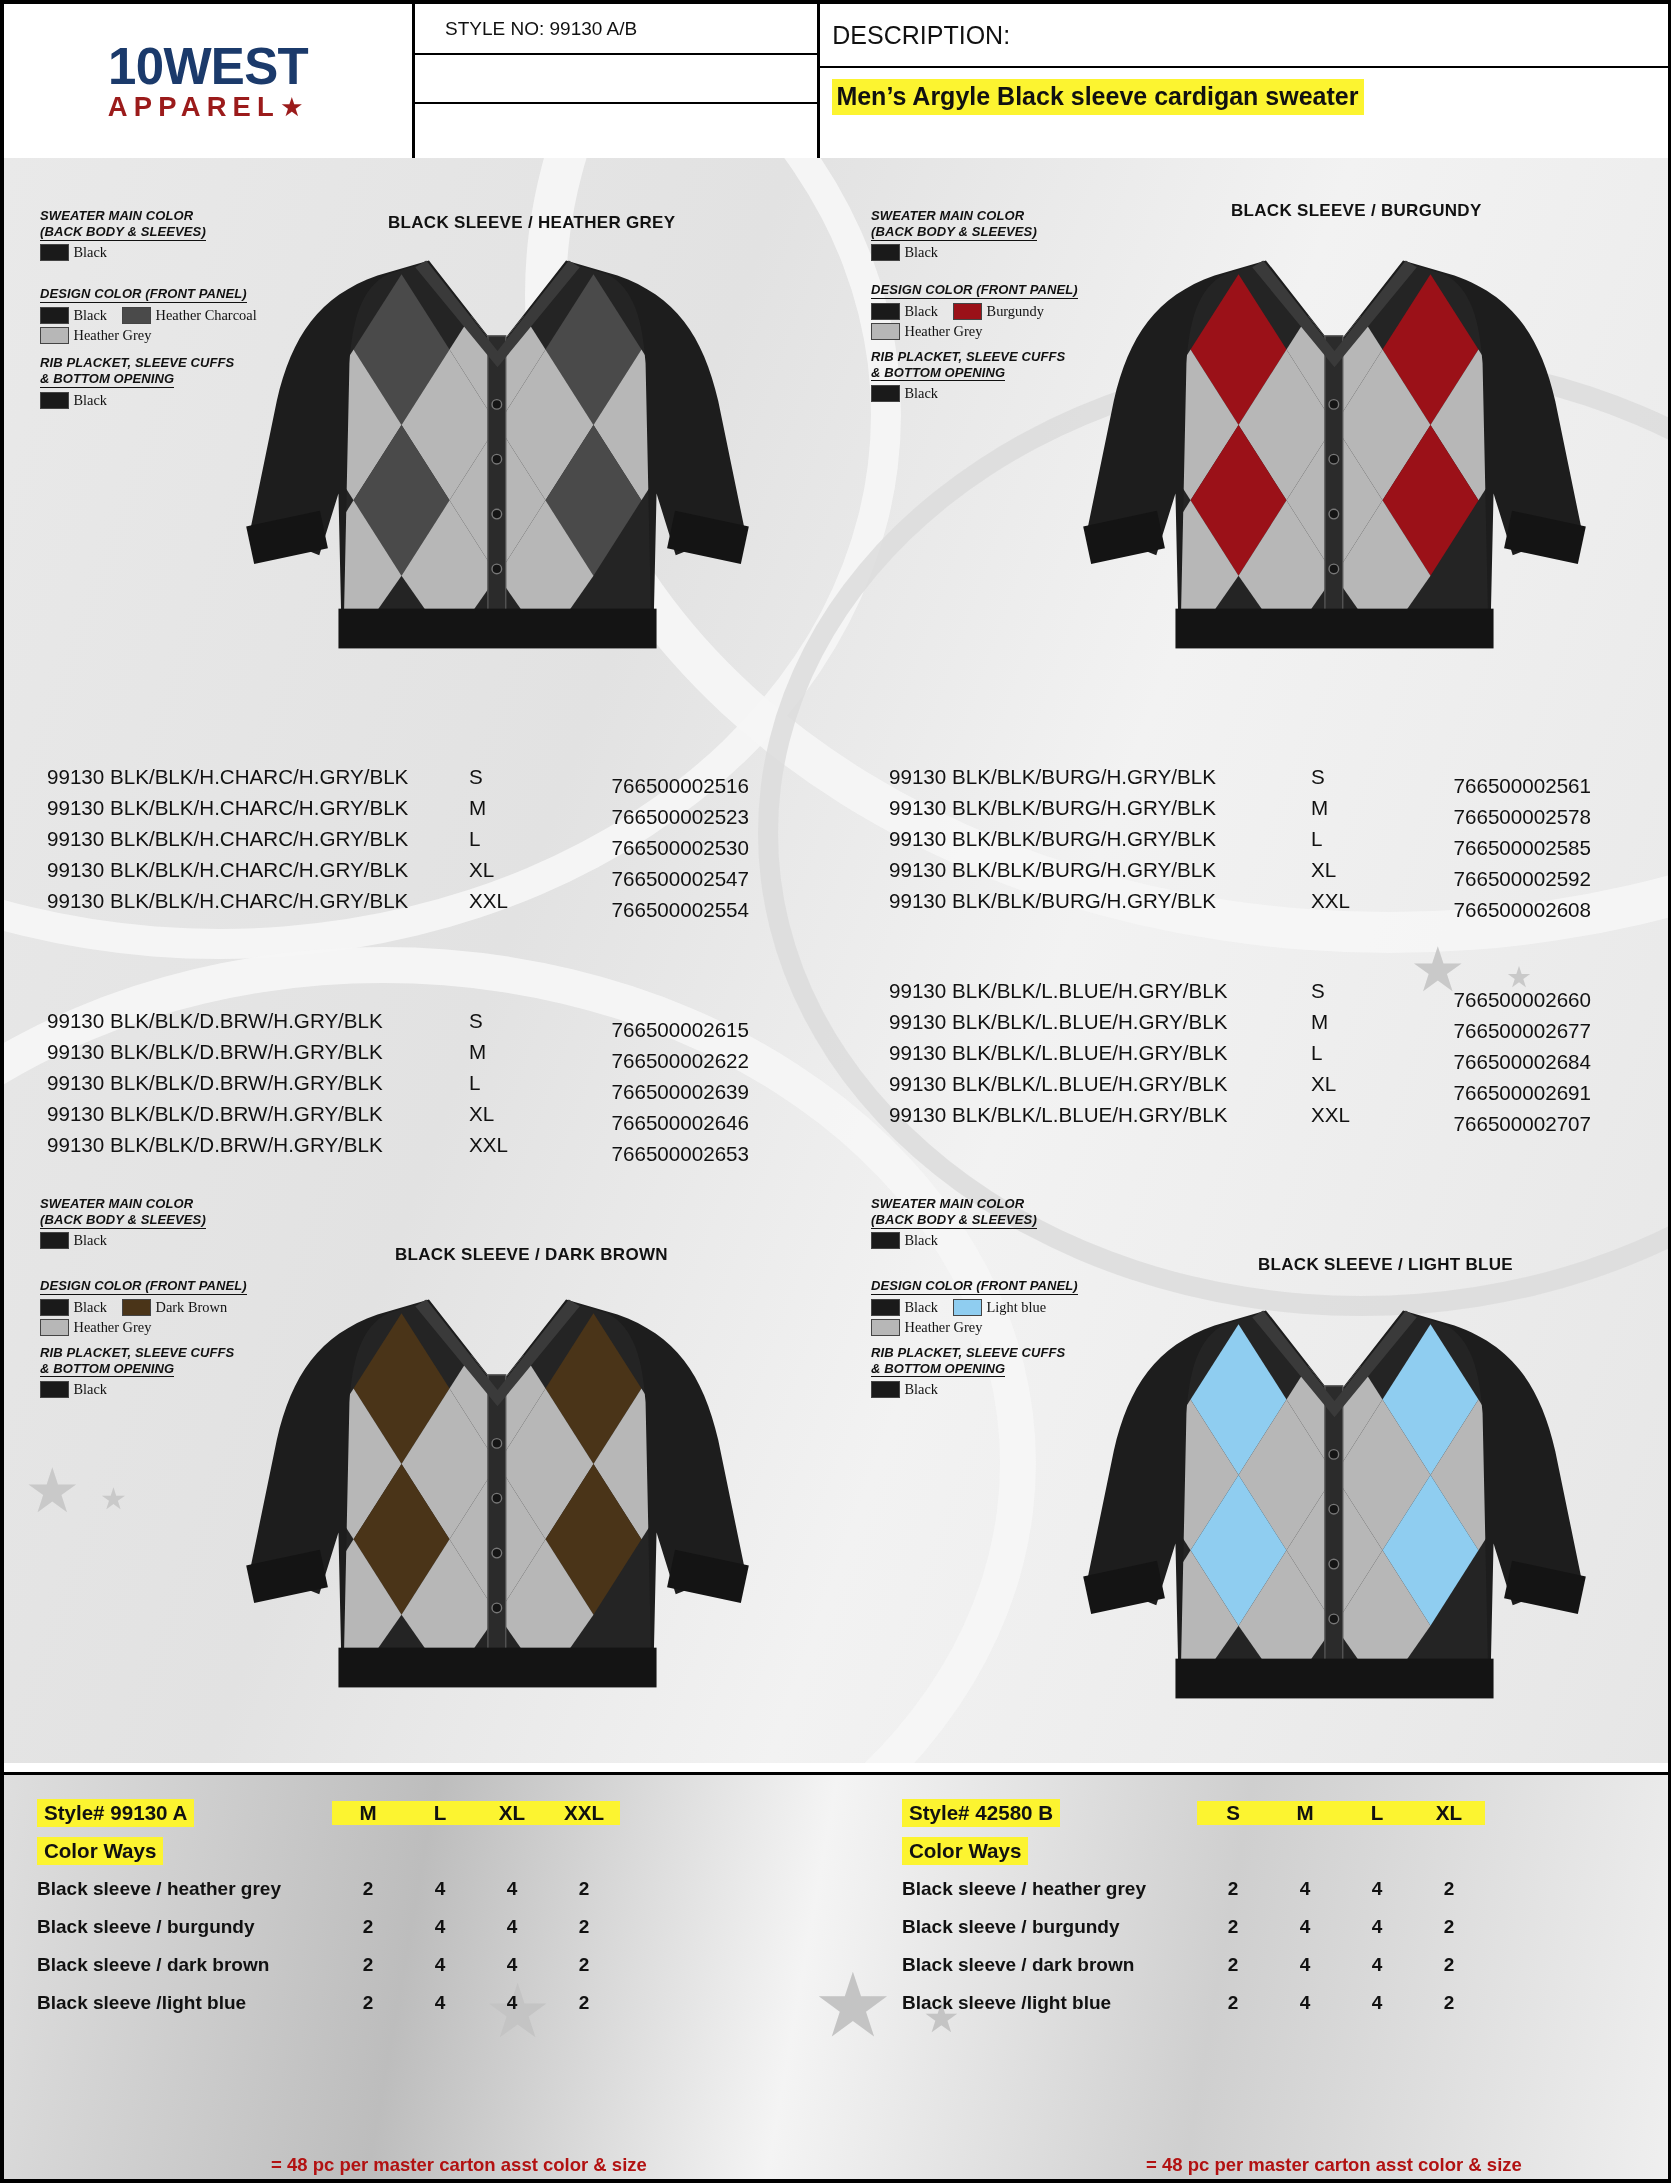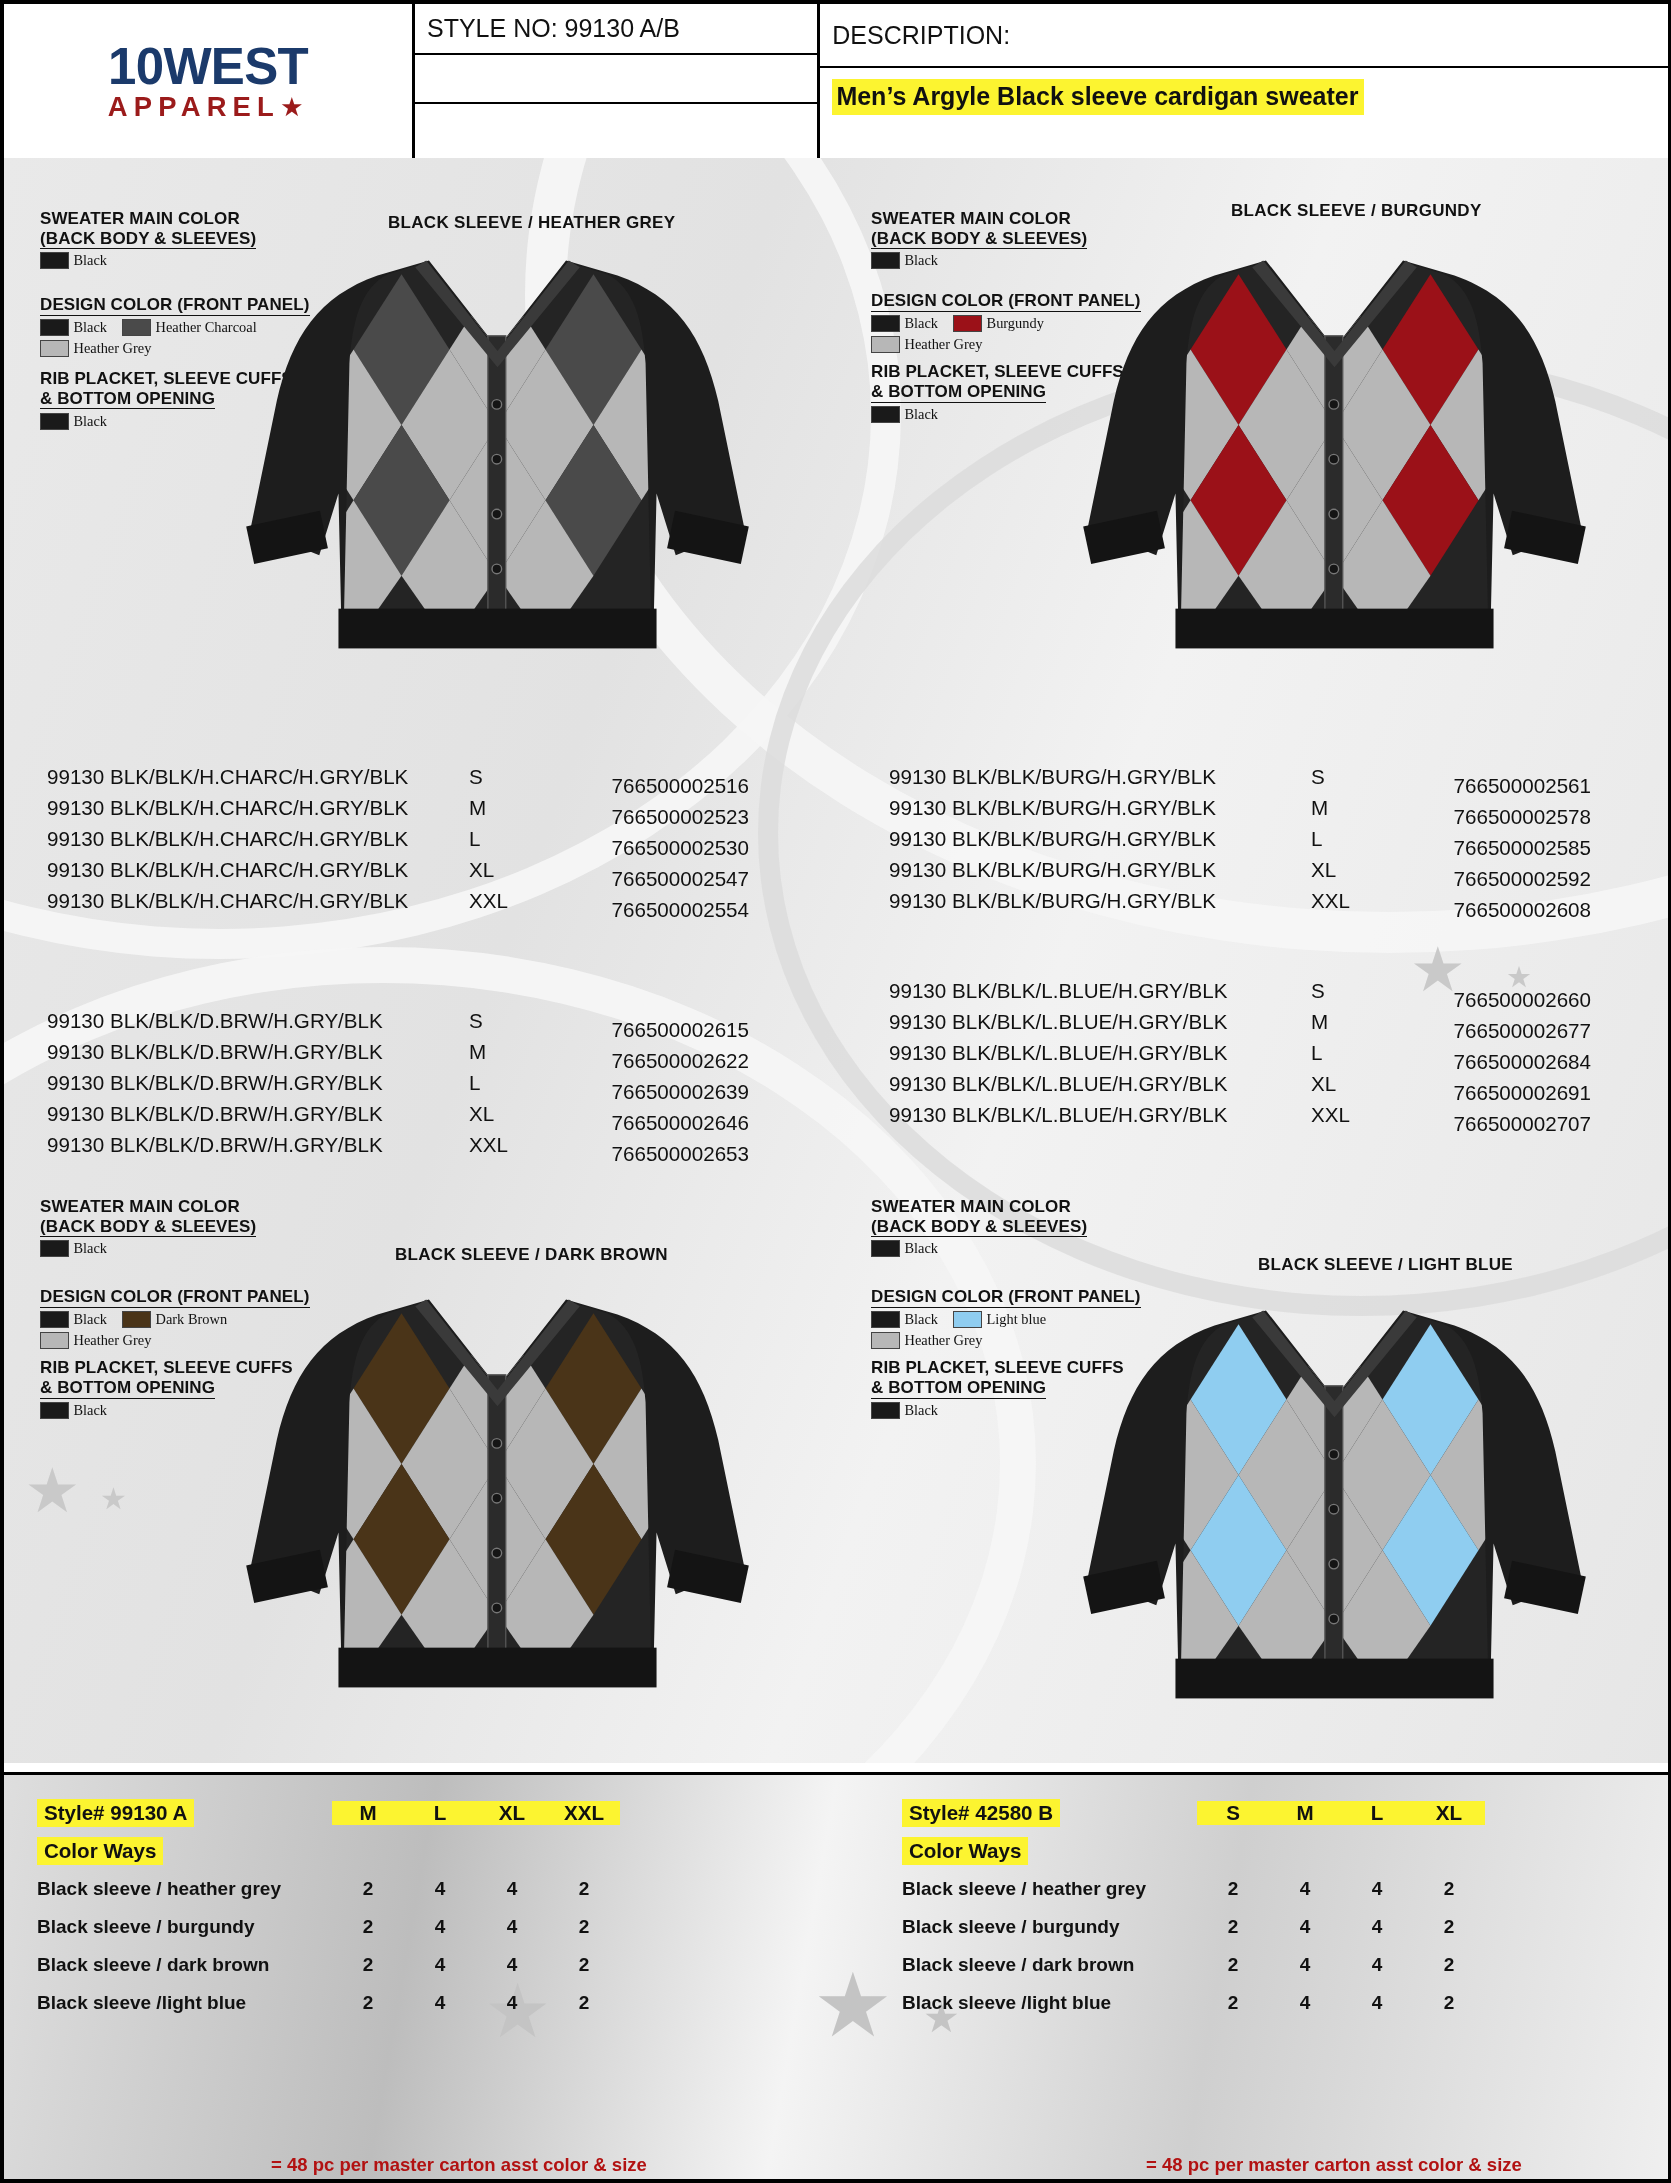--- a/index.html
+++ b/index.html
@@ -41,7 +41,7 @@
   }
   .hdr-style .row1{
     height:51px;box-sizing:border-box;border-bottom:2.7px solid #000;
-    display:flex;align-items:center;padding-left:12px;font-size:25px;color:#111;
+    display:flex;align-items:center;padding-left:30px;font-size:19px;color:#111;
   }
   .hdr-style .row2{height:49px;box-sizing:border-box;border-bottom:2.7px solid #000;}
   .hdr-style .row3{height:51px;}

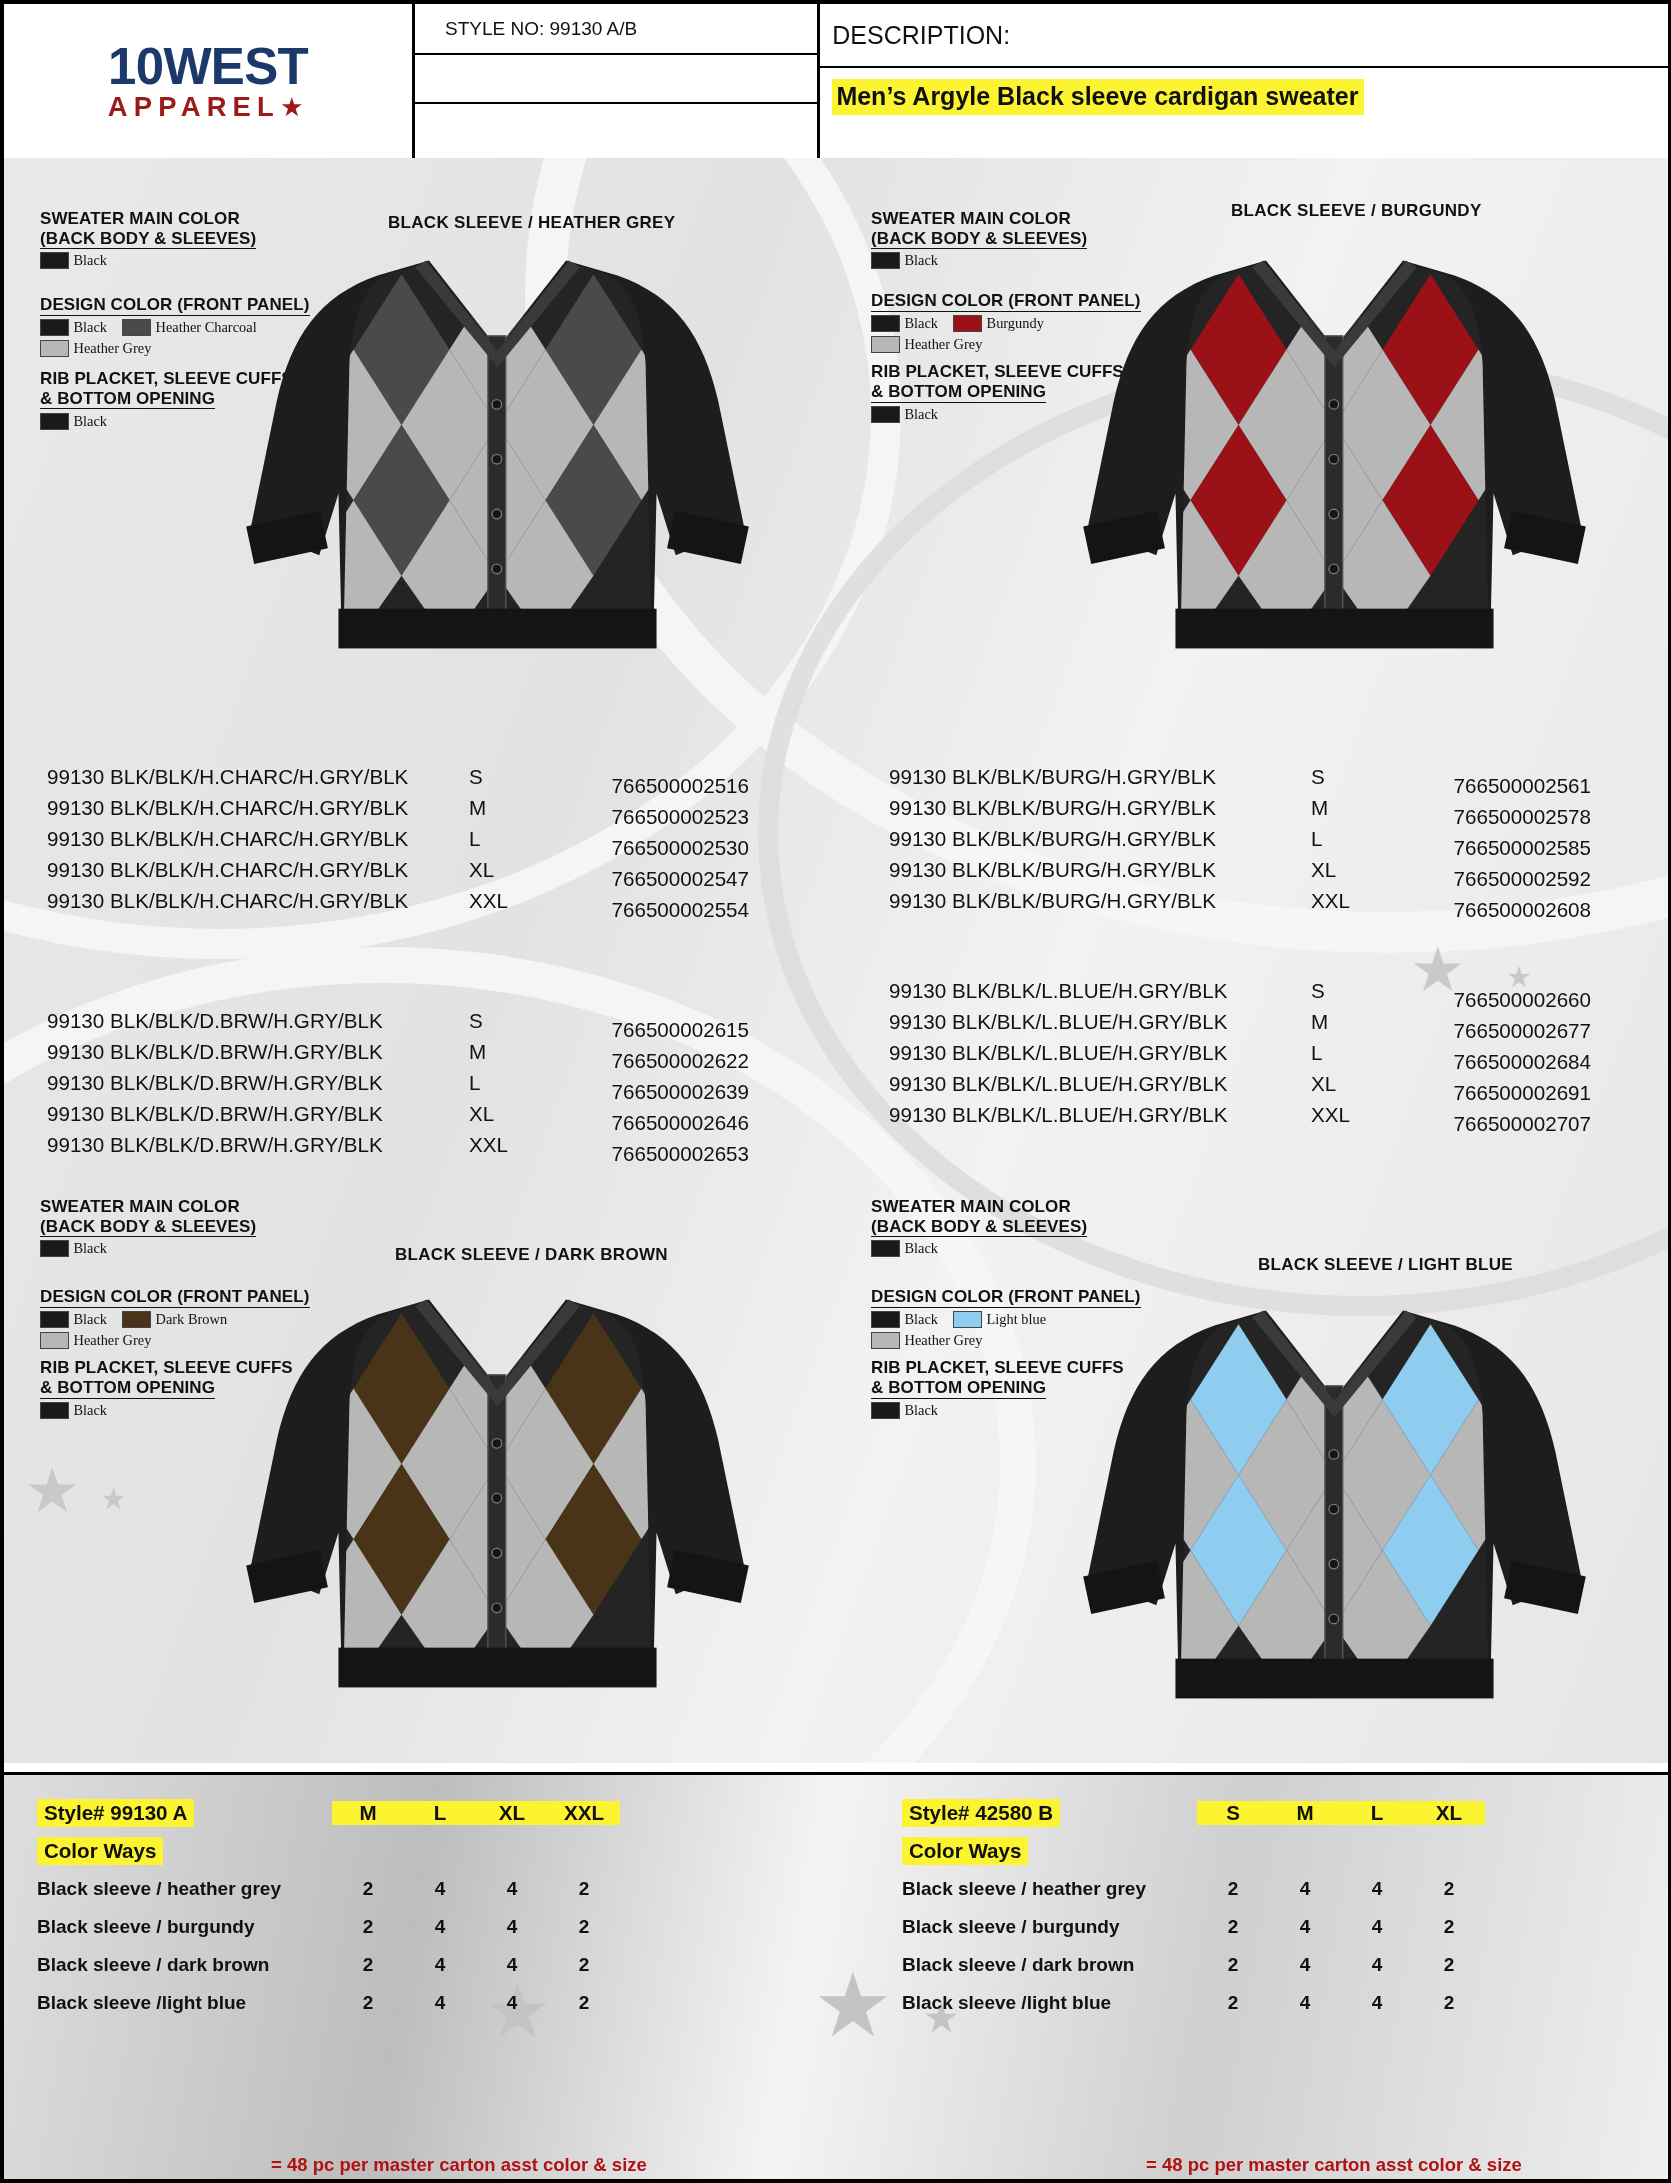--- a/index.html
+++ b/index.html
@@ -73,7 +73,7 @@
 
   
   .legend{position:absolute;font-size:13px;color:#111;}
-  .legend .ltitle{font-weight:bold;font-size:17px;line-height:1.15;letter-spacing:0.1px;}
+  .legend .ltitle{font-weight:bold;font-size:13px;line-height:1.15;letter-spacing:0.1px;font-style:italic;}
   .legend .swrow{display:flex;align-items:flex-start;margin-top:3.4px;gap:4.1px;font-family:Liberation Serif, serif;}
   .legend .swrow .sw{width:27.4px;height:15px;display:inline-block;border:0.7px solid #444;}
   .legend .swrow .lb{font-size:14.4px;color:#111;}

